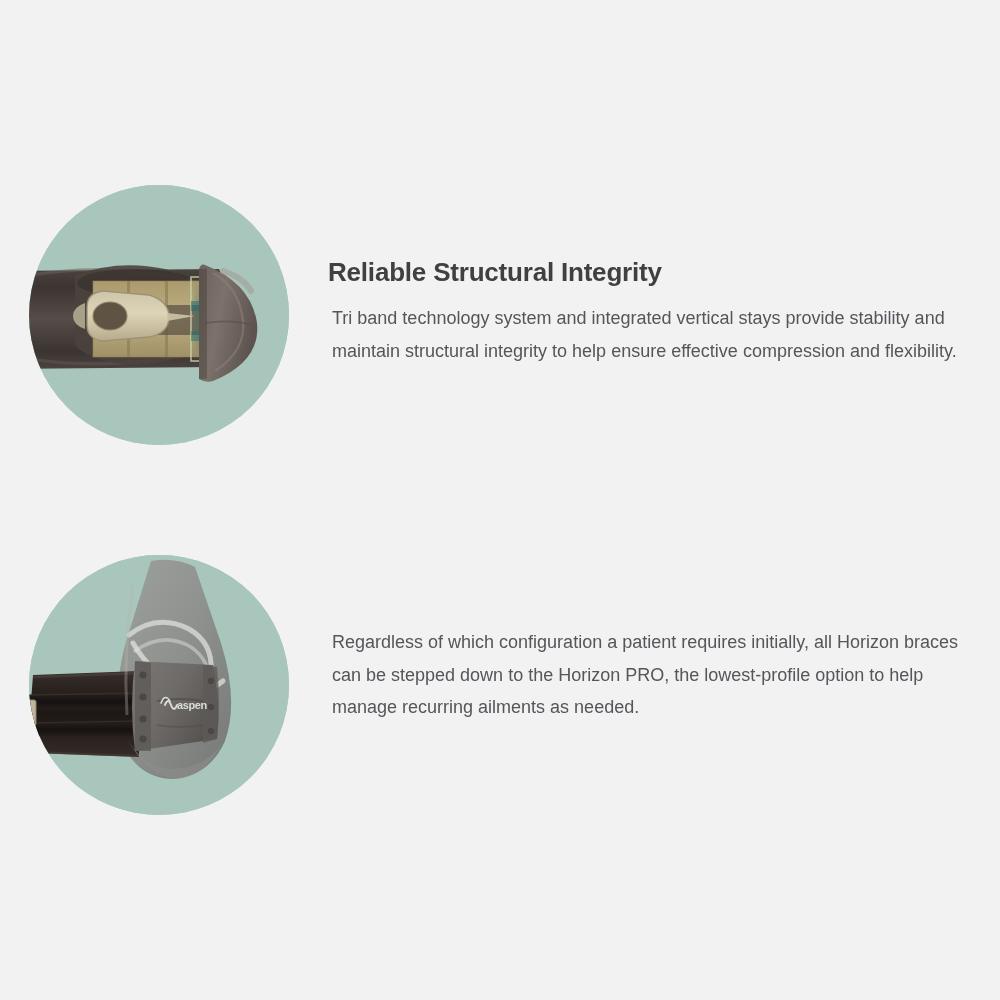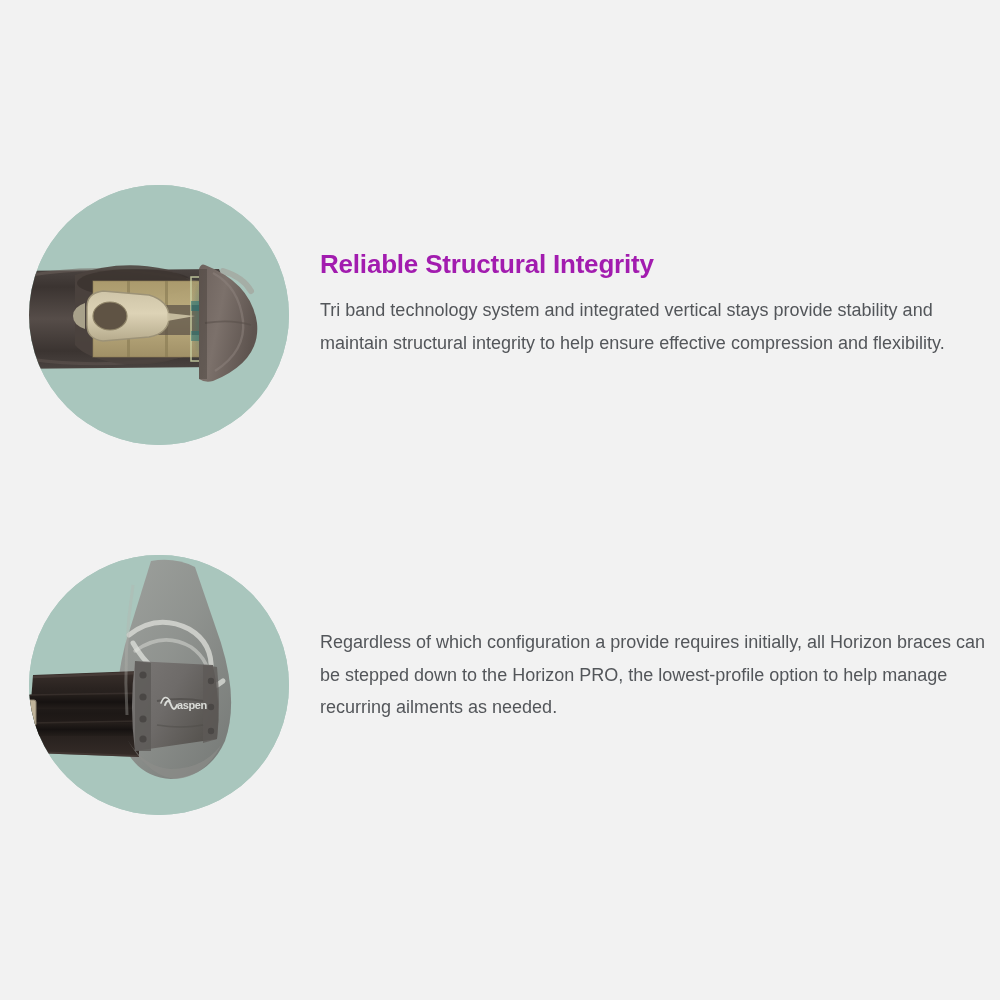--- a/index.html
+++ b/index.html
@@ -65,11 +65,11 @@
     width: 672px;
   }
   .feature-title {
-    margin: 0;
+    margin: 8px;
     font-size: 26px;
     font-weight: bold;
     letter-spacing: -0.2px;
-    color: #a21caf;
+    color: #404040;
     line-height: 34px;
   }
   .feature-body {

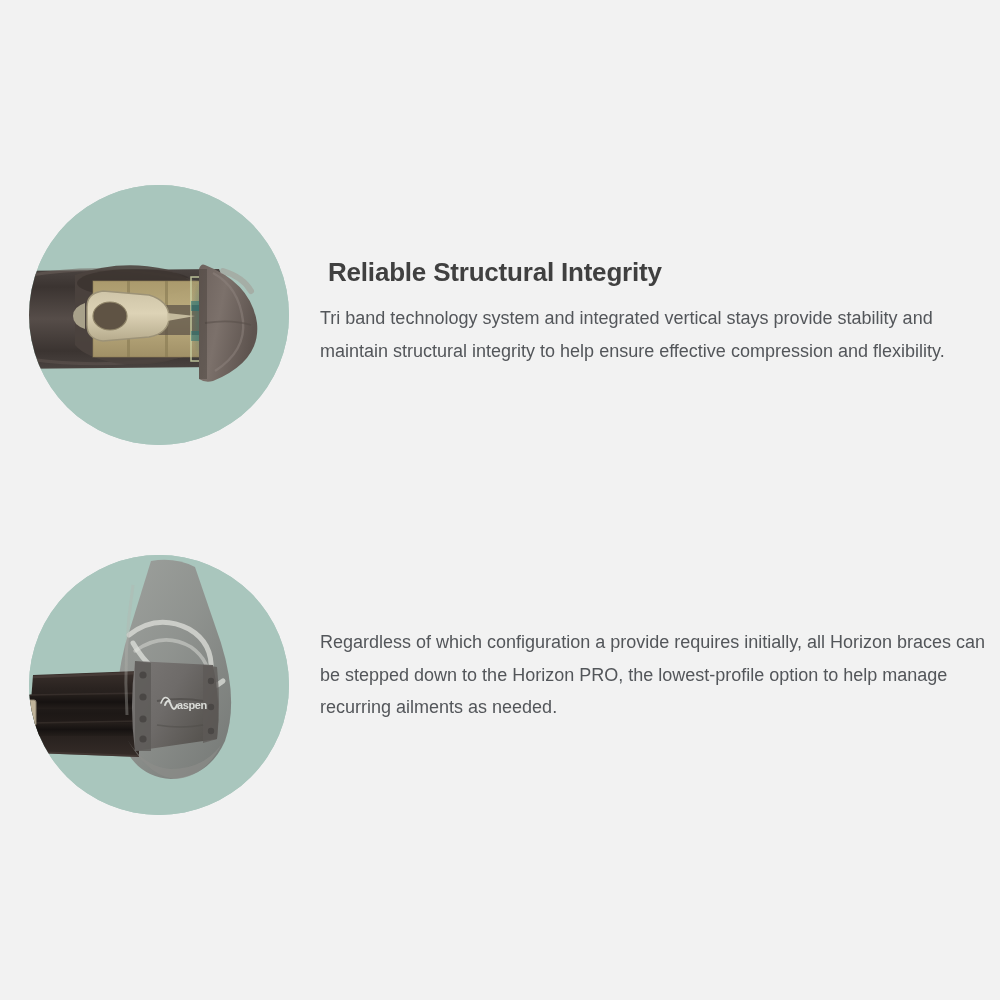--- a/index.html
+++ b/index.html
@@ -73,7 +73,7 @@
     line-height: 34px;
   }
   .feature-body {
-    margin: 0;
+    margin: 12px;
     font-size: 18px;
     font-weight: normal;
     color: #53565a;

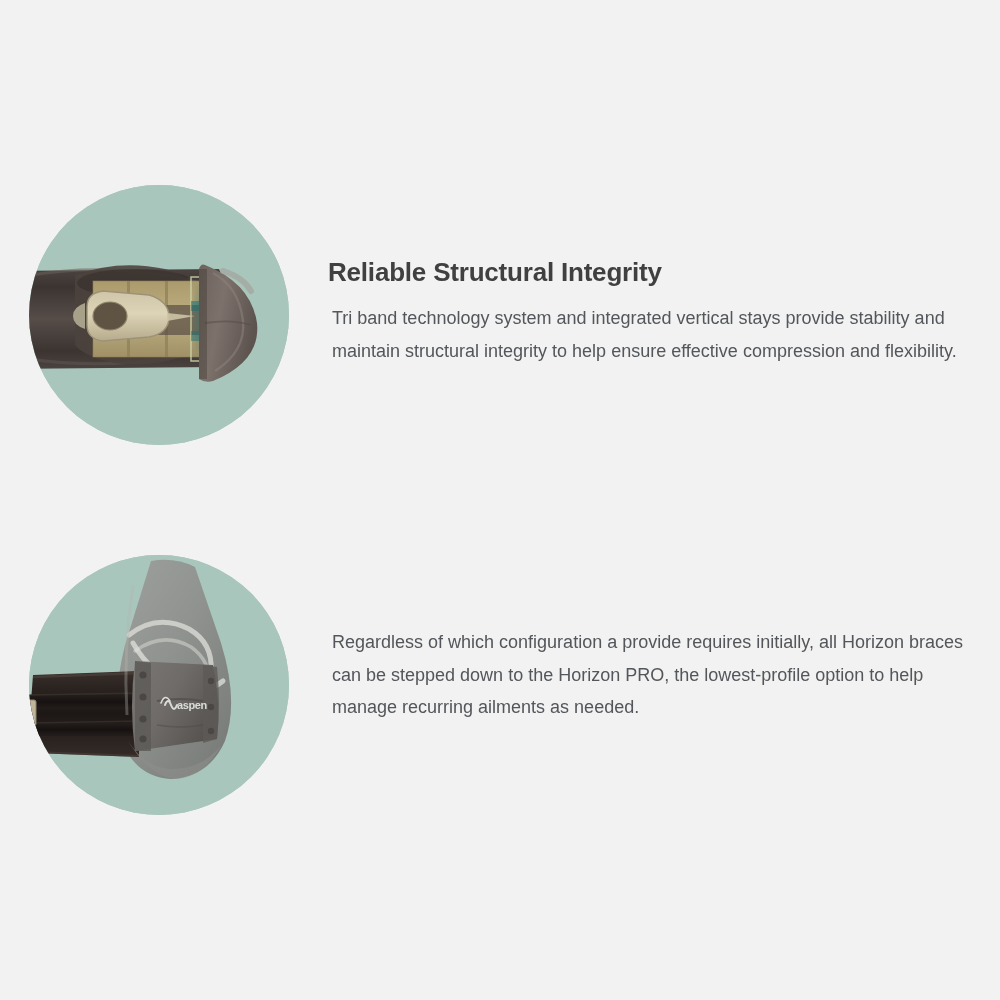--- a/index.html
+++ b/index.html
@@ -283,7 +283,7 @@
     </div>
 
     <div class="copy">
-      <p class="feature-body">Regardless of which configuration a provide requires initially, all Horizon braces can be stepped down to the Horizon PRO, the lowest-profile option to help manage recurring ailments as needed.</p>
+      <p class="feature-body">Regardless of which configuration a patient requires initially, all Horizon braces can be stepped down to the Horizon PRO, the lowest-profile option to help manage recurring ailments as needed.</p>
     </div>
   </section>
 

